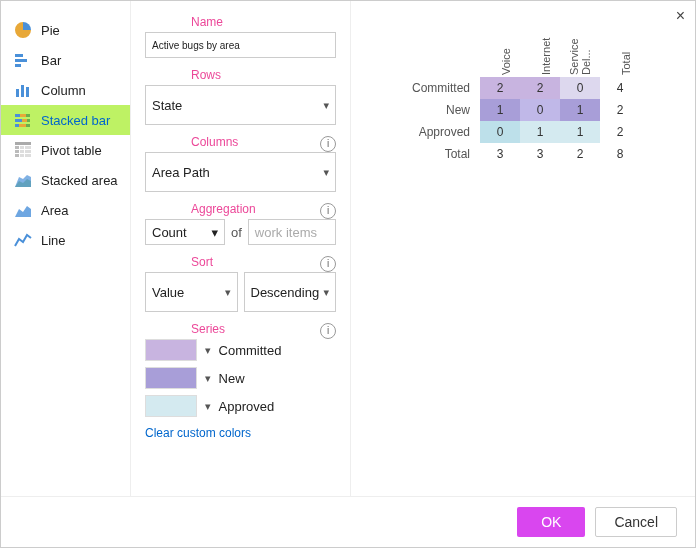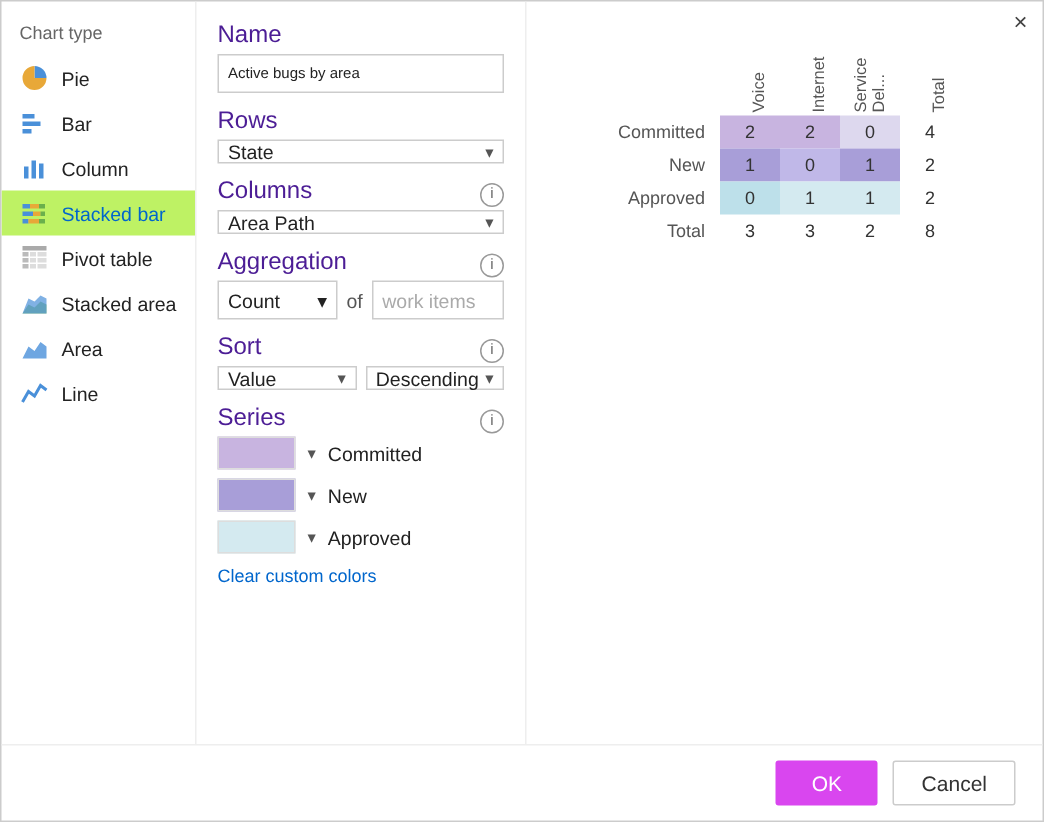--- a/index.html
+++ b/index.html
@@ -330,7 +330,6 @@
   <div class="dialog-body">
 
     <div class="chart-type-panel">
-      <div class="chart-type-label">Chart type</div>
 
       <div class="chart-type-item">
         <span class="ct-icon">

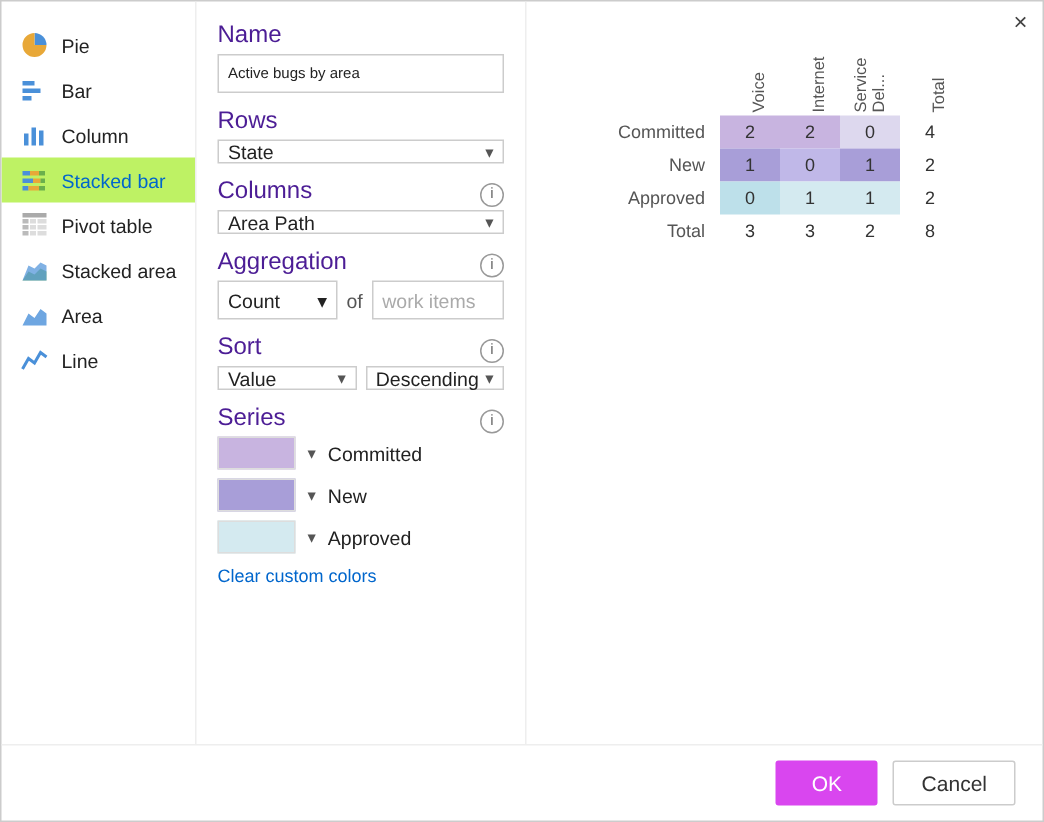--- a/index.html
+++ b/index.html
@@ -105,9 +105,10 @@
     }
 
     .field-label {
-      font-size: 16px;
-      color: #4c1d95;
+      font-size: 12px;
+      color: #ec4899;
       margin-bottom: 3px;
+      margin-left: 46px;
     }
 
     .field-label-row {

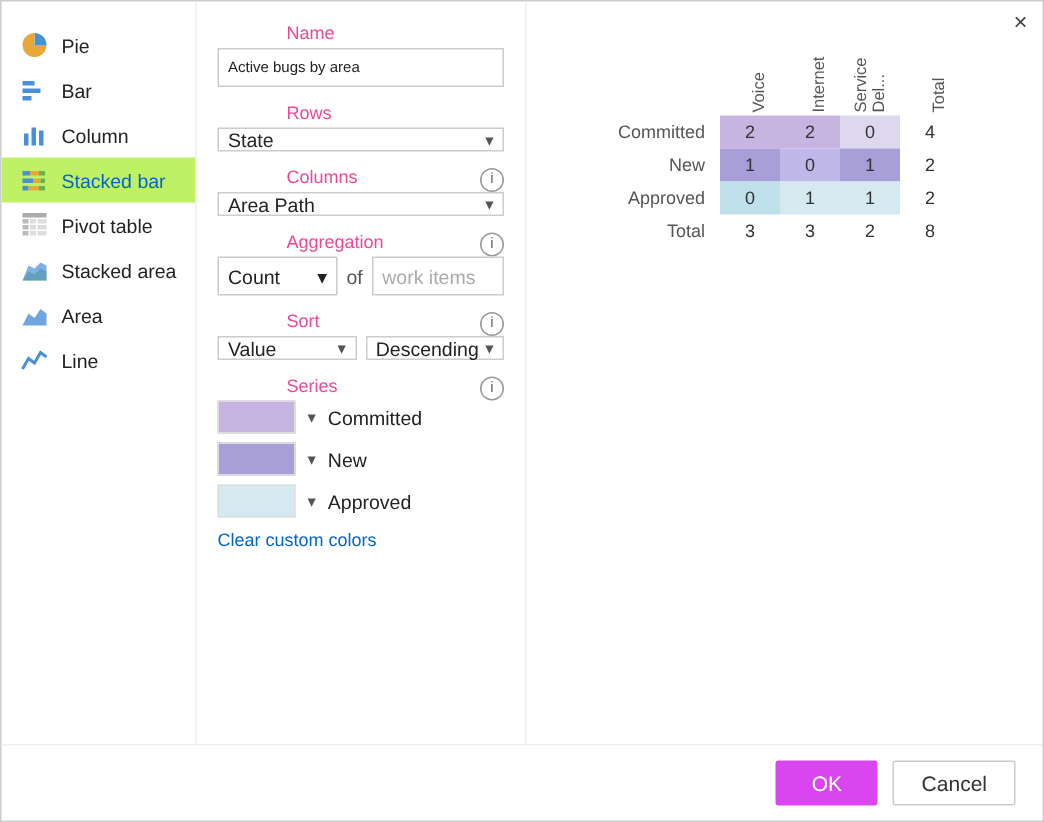--- a/index.html
+++ b/index.html
@@ -141,7 +141,7 @@
 
     .select-box {
       width: 100%;
-      height: 16px;
+      height: 40px;
       border: 1px solid #ccc;
       padding: 2px 6px;
       font-size: 13px;

